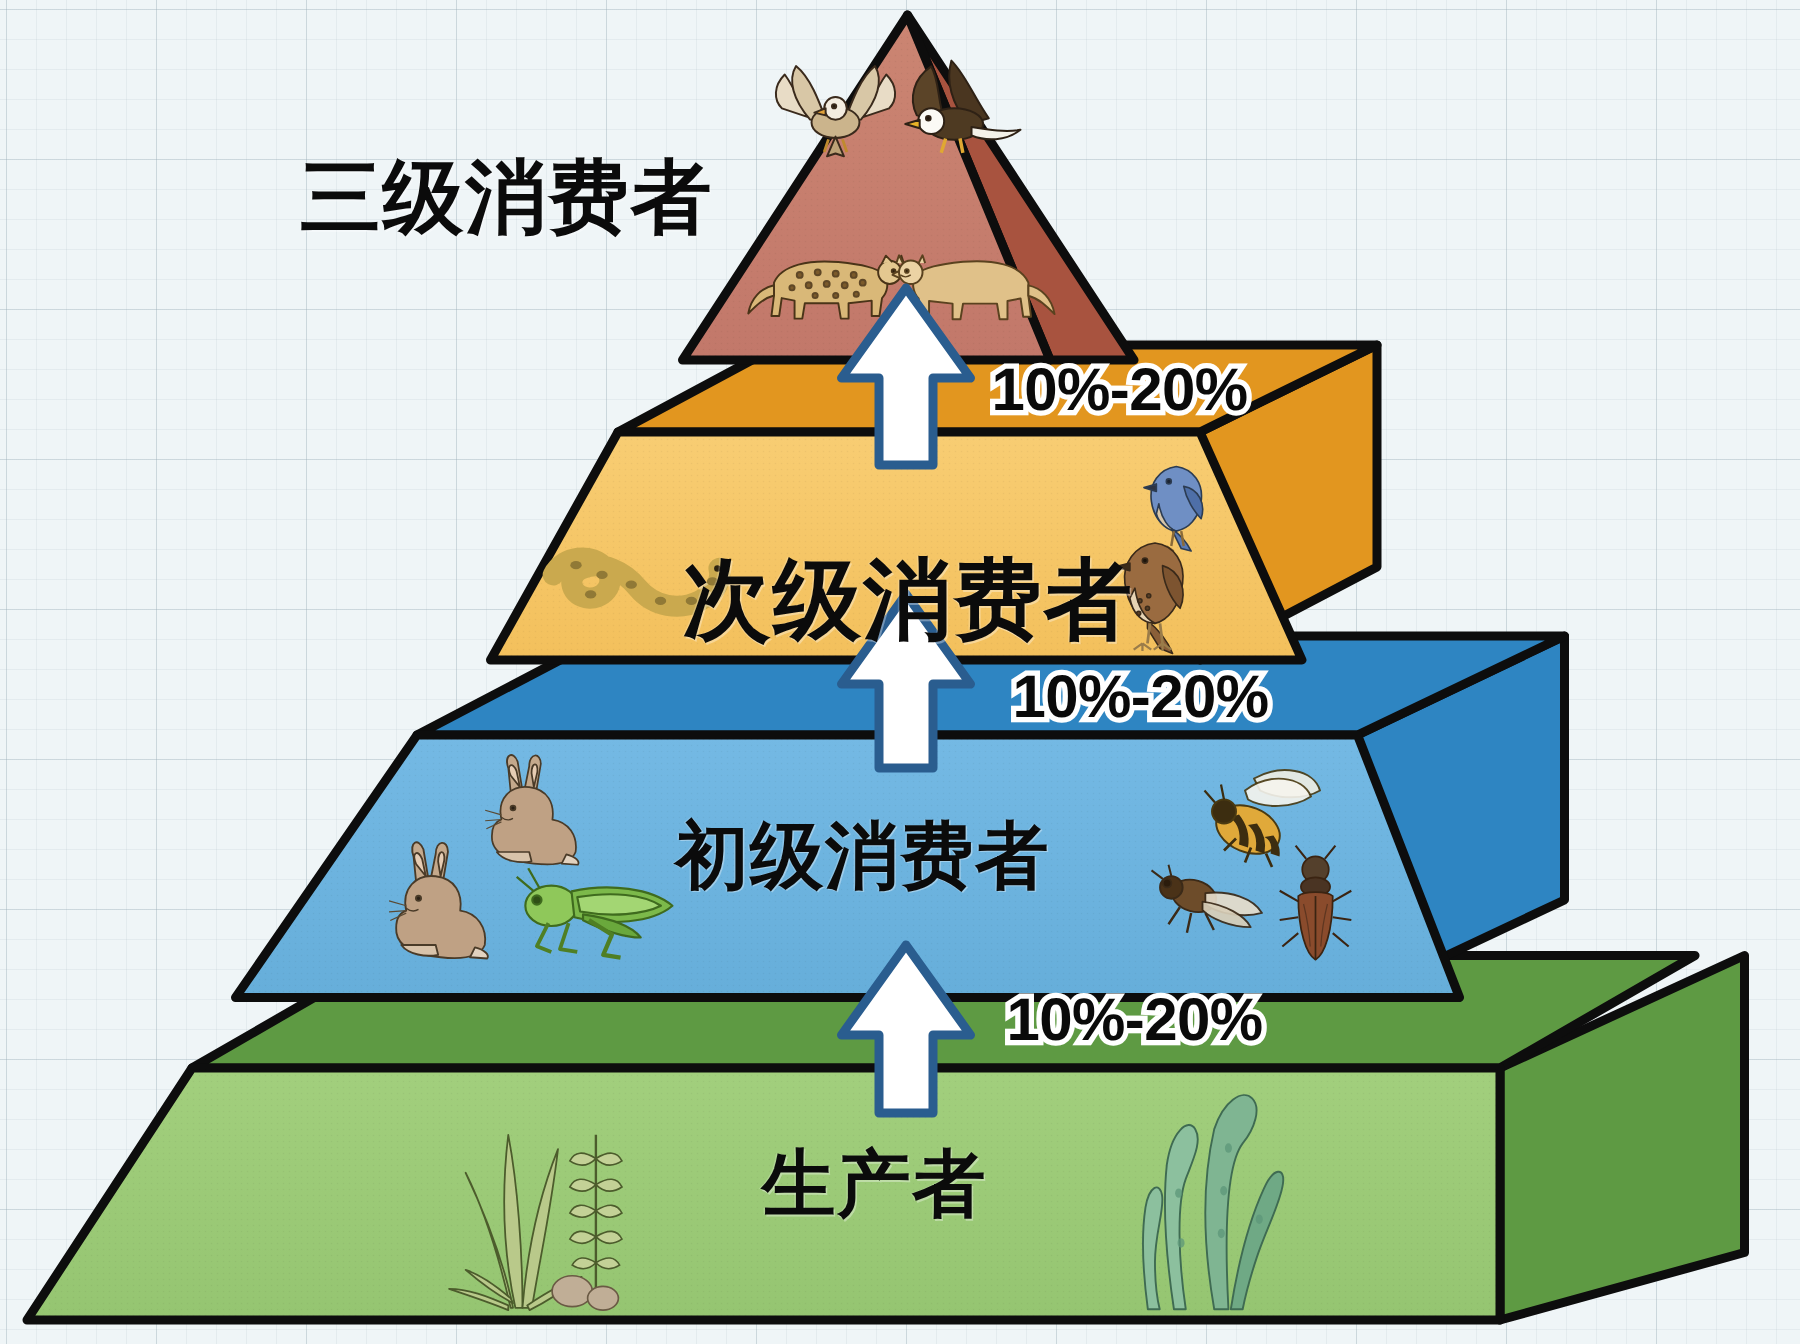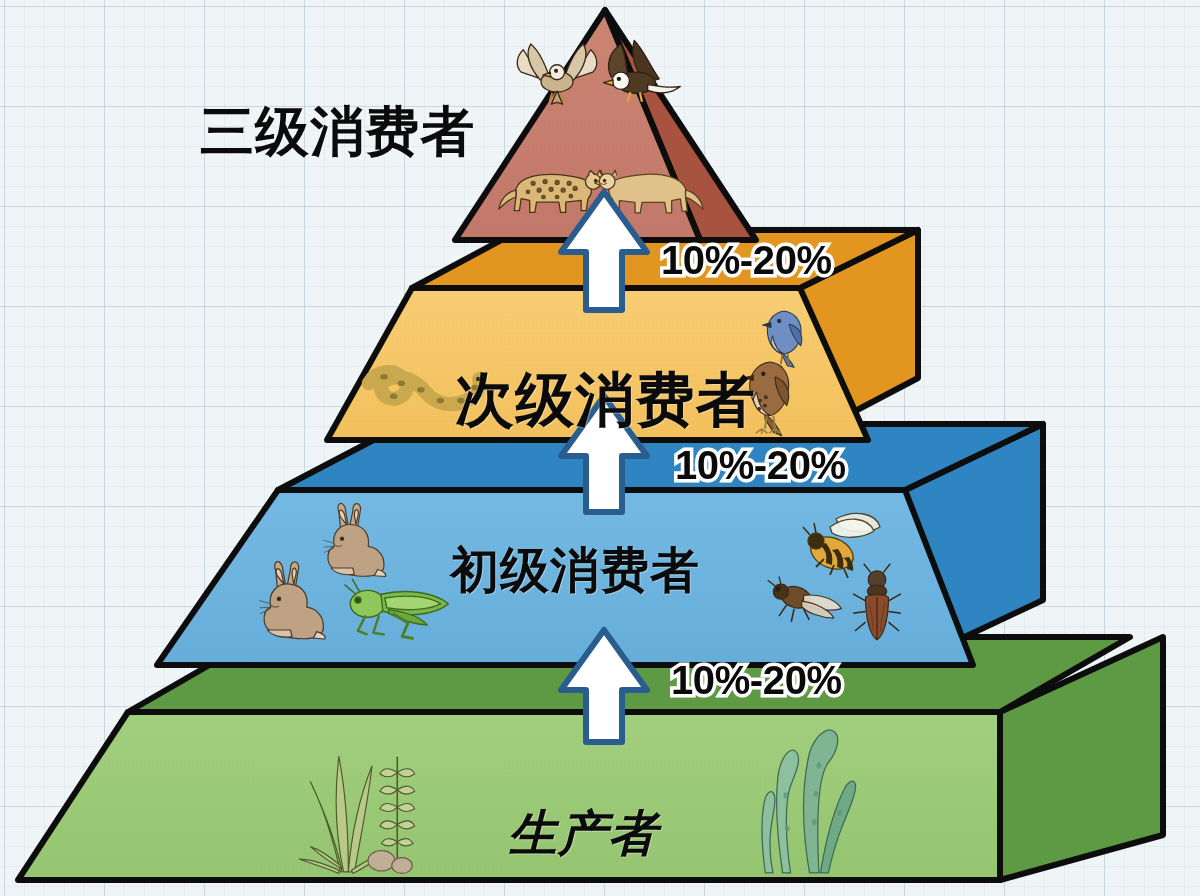--- a/index.html
+++ b/index.html
@@ -59,7 +59,7 @@
   #label-tertiary  { left: 200px; top: 96px;  font-size: 54px; }
   #label-secondary { left: 455px; top: 318px; font-size: 59px; margin-top: 43px; }
   #label-primary   { left: 450px; top: 538px; font-size: 49px; }
-  #label-producer  { left: 508px; top: 801px; font-size: 49px; font-style: italic; }
+  #label-producer  { left: 508px; top: 757px; font-size: 49px; }
 
   #pct-1 { left: 620px; top: 238px; }
   #pct-2 { left: 634px; top: 443px; }

